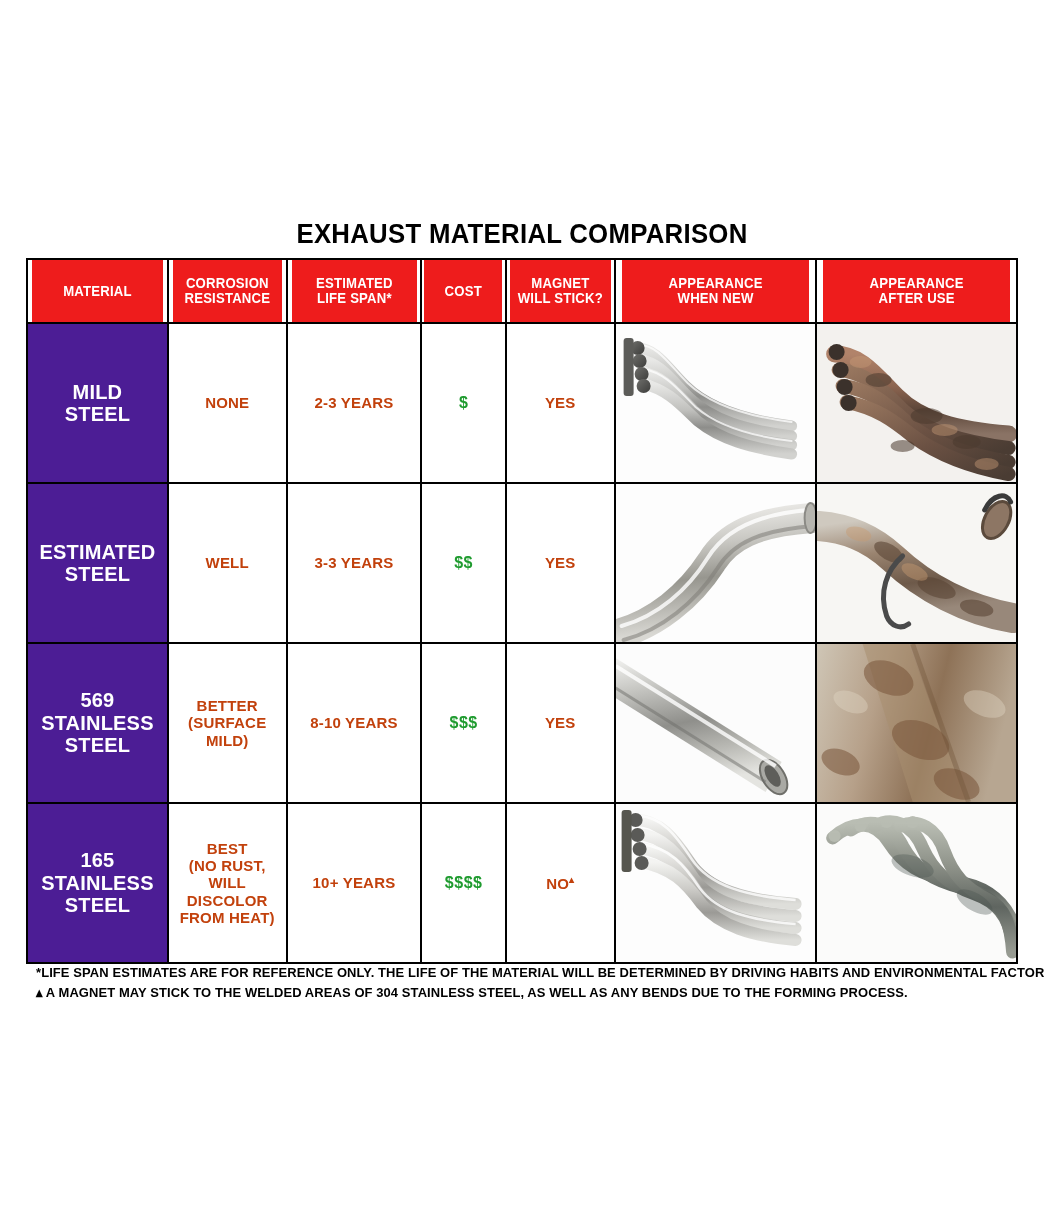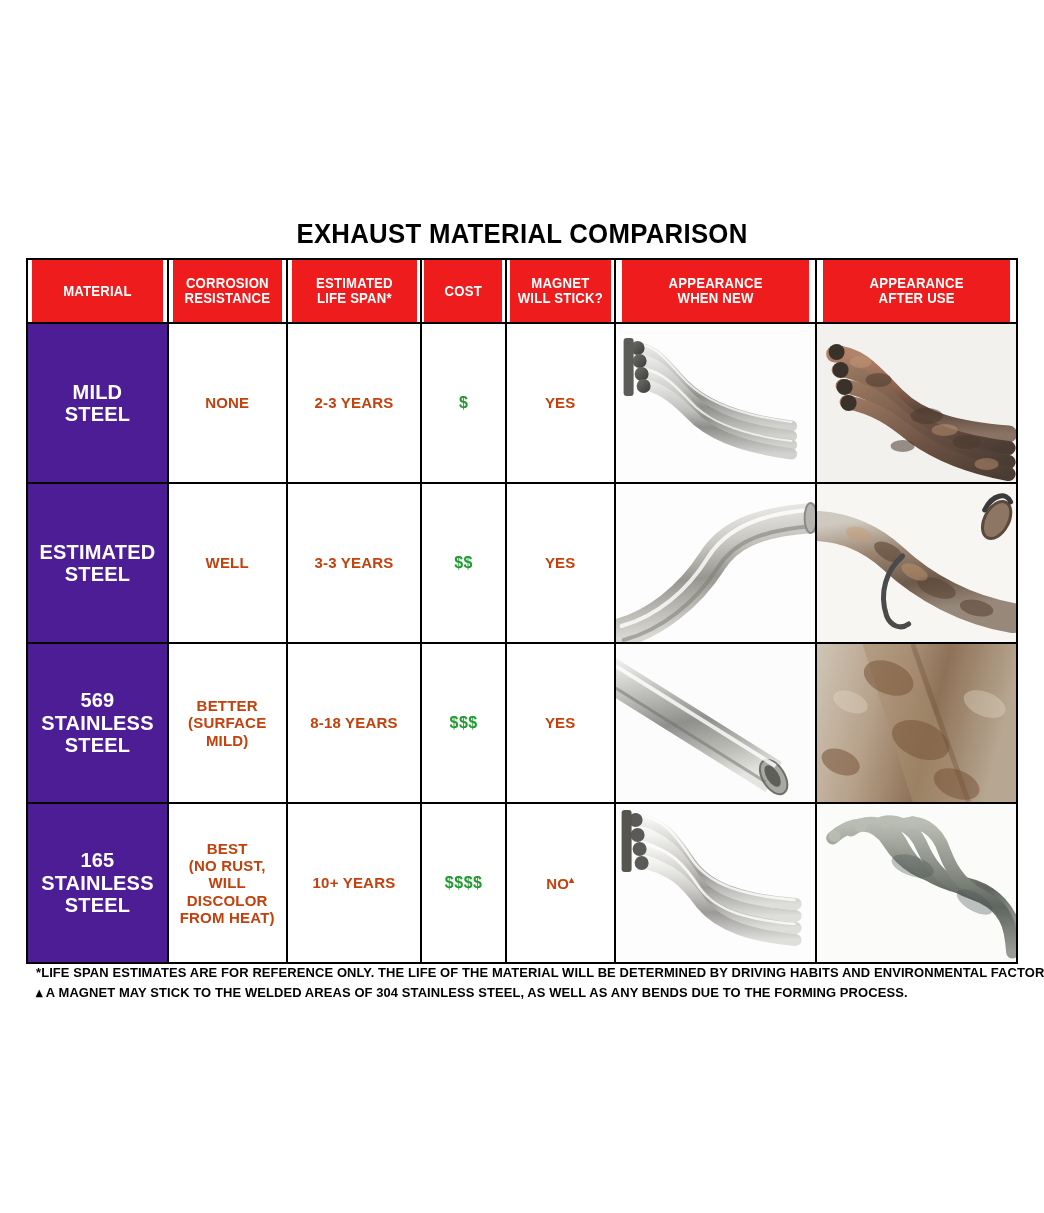--- a/index.html
+++ b/index.html
@@ -329,7 +329,7 @@
           <td class="datacell">BETTER
 (SURFACE
 MILD)</td>
-          <td class="datacell">8-18 YEARS</td>
+          <td class="datacell">8-10 YEARS</td>
           <td class="datacell cost">$$$</td>
           <td class="datacell">YES</td>
           <td class="imgcell">

